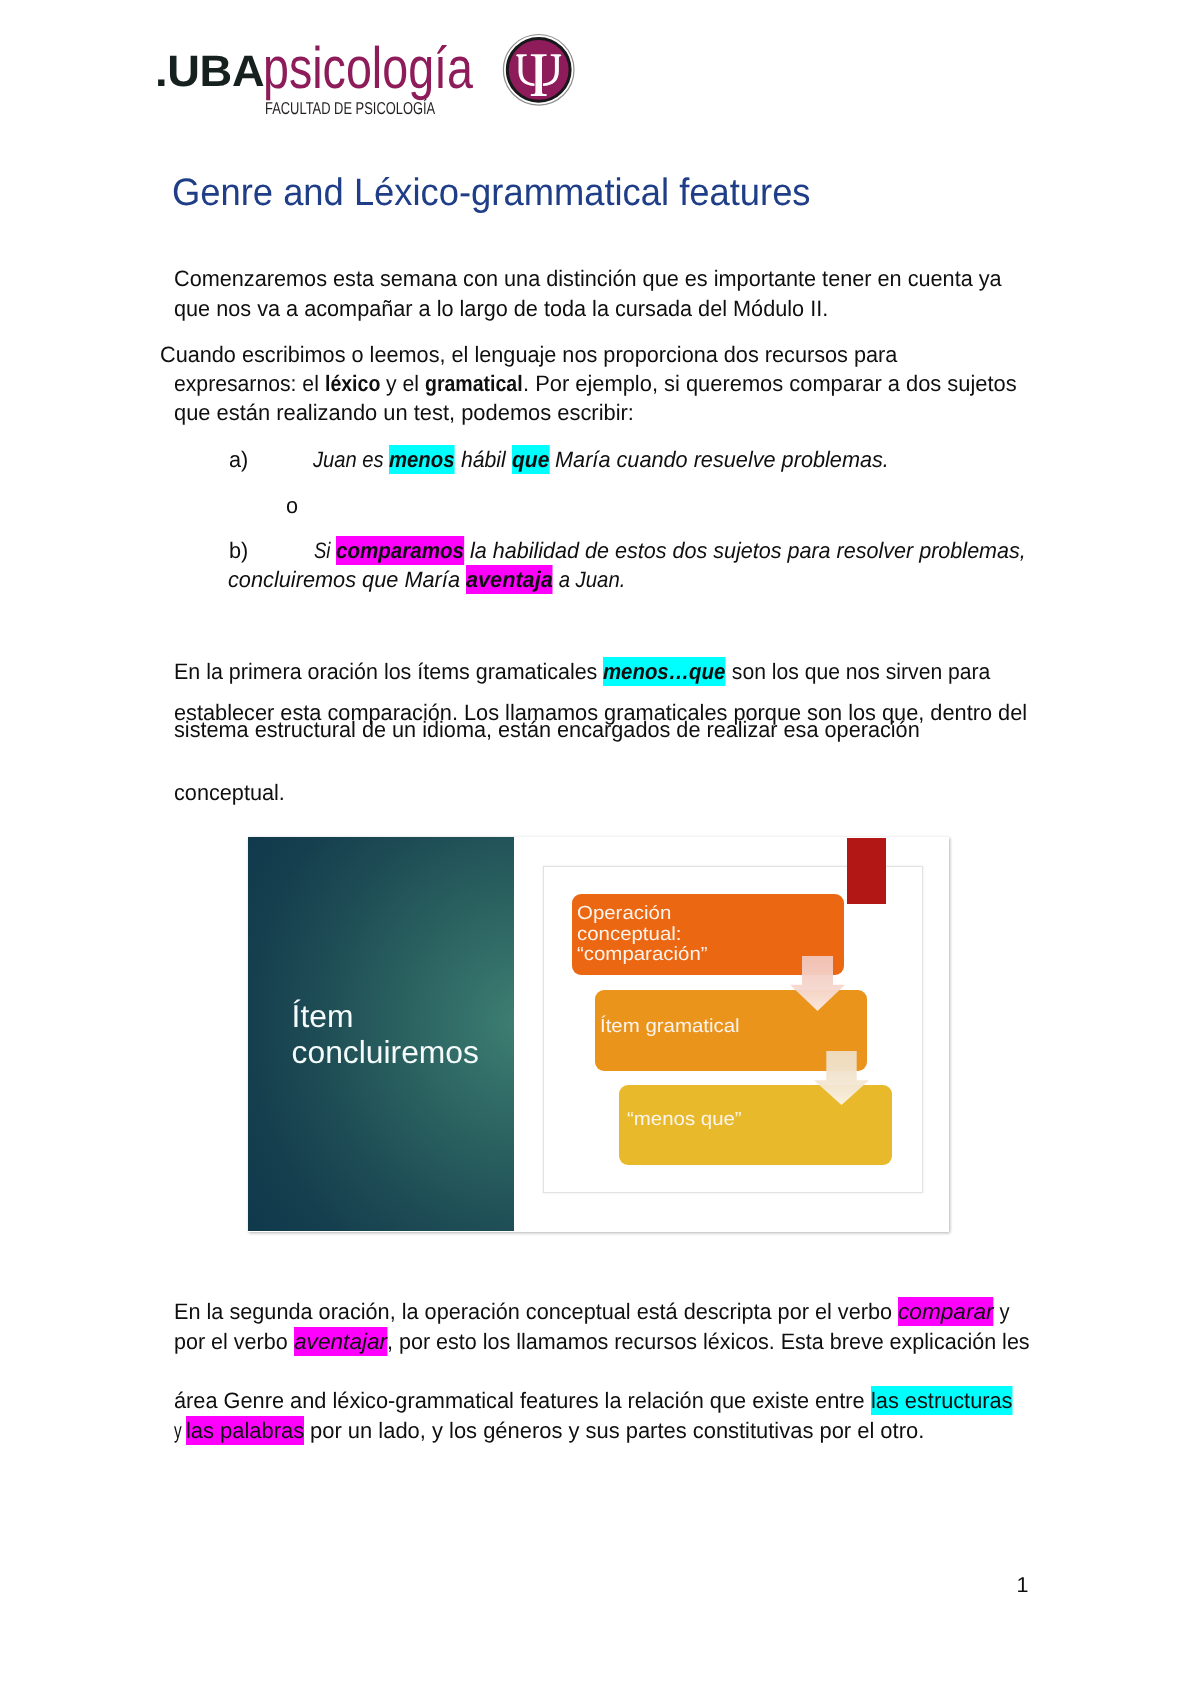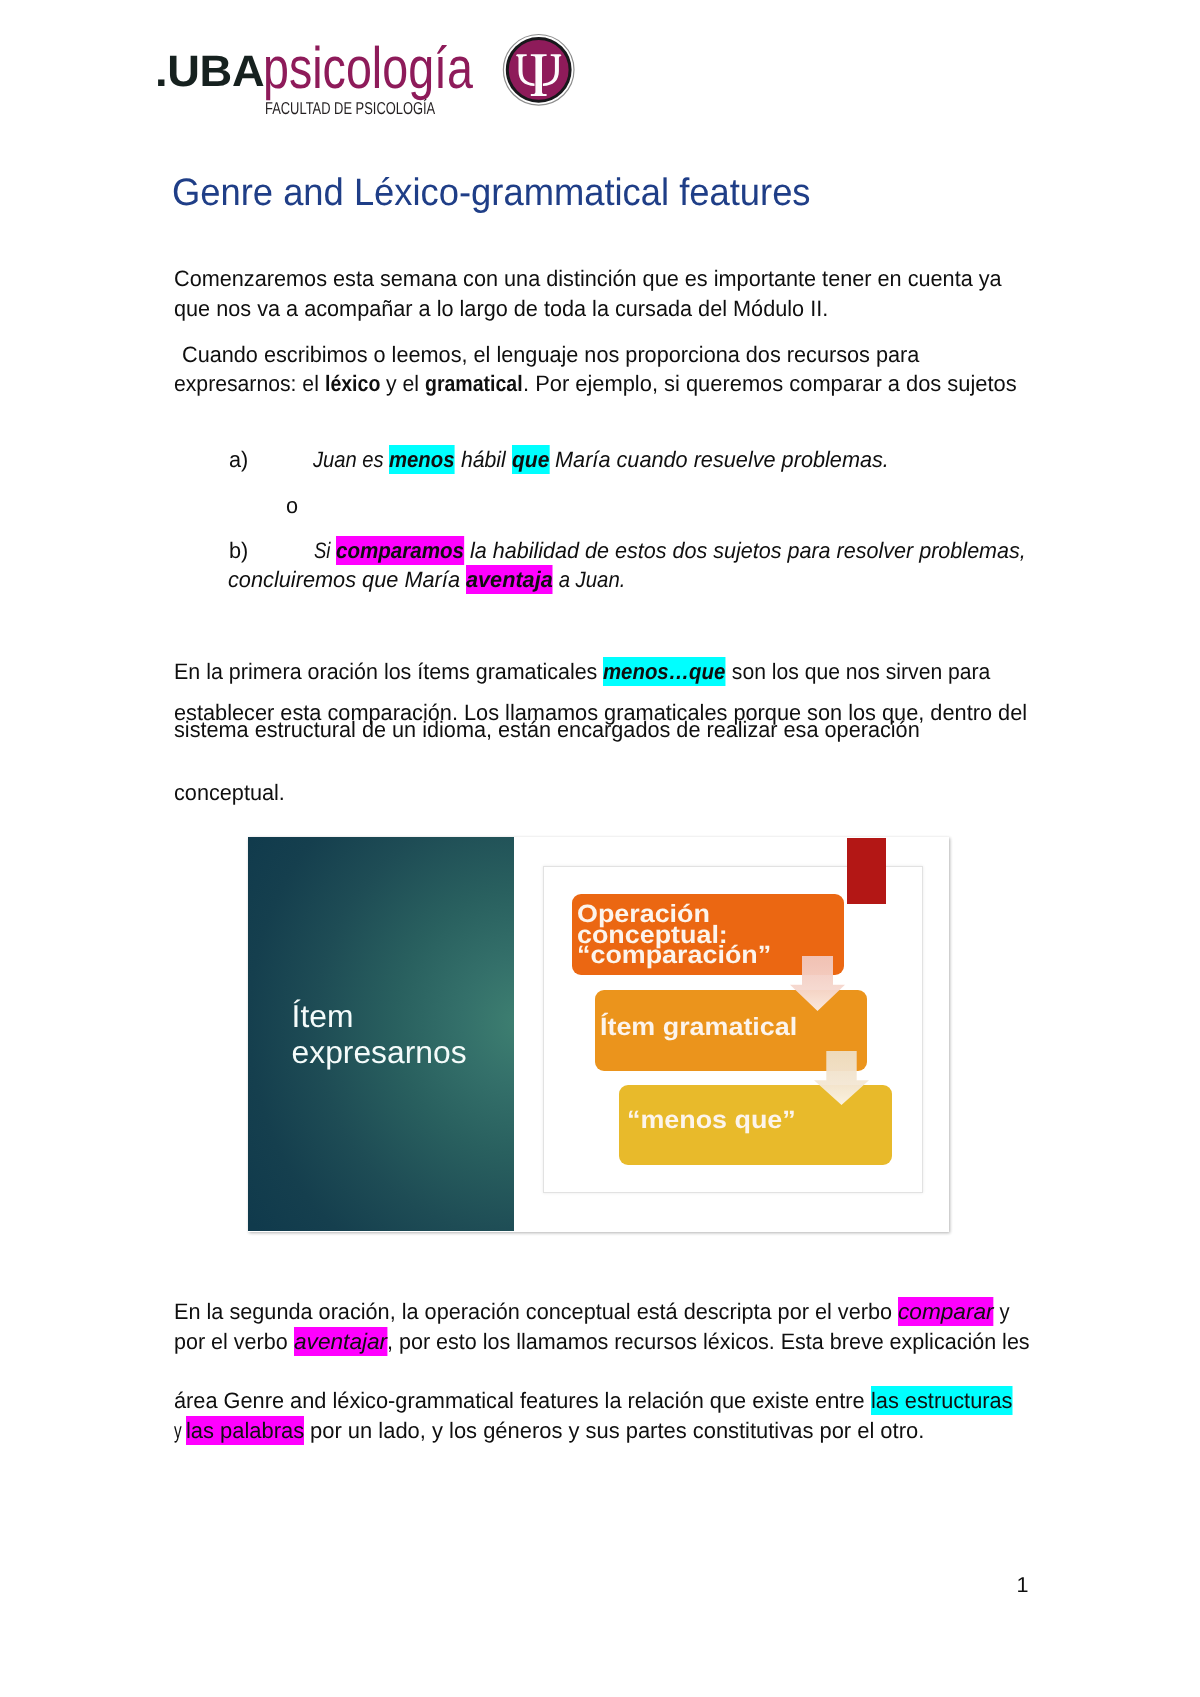--- a/index.html
+++ b/index.html
@@ -92,7 +92,7 @@
   <div class="ln" style="left:174.00px;top:264.20px;width:831.7px">
       <span class="sg " style="left:0.00px;transform:scaleX(0.9720)">Comenzaremos esta semana con una distinción que es importante tener en cuenta ya</span>
     </div>
-  <div class="ln" style="left:182px;top:339.80px;width:741.3px">
+  <div class="ln" style="left:160px;top:339.80px;width:741.3px">
       <span class="sg " style="left:0.00px;transform:scaleX(0.9720)">Cuando escribimos o leemos, el lenguaje nos proporciona dos recursos para</span>
     </div>
   <div class="ln" style="left:174.00px;top:369.10px;width:846.3px">

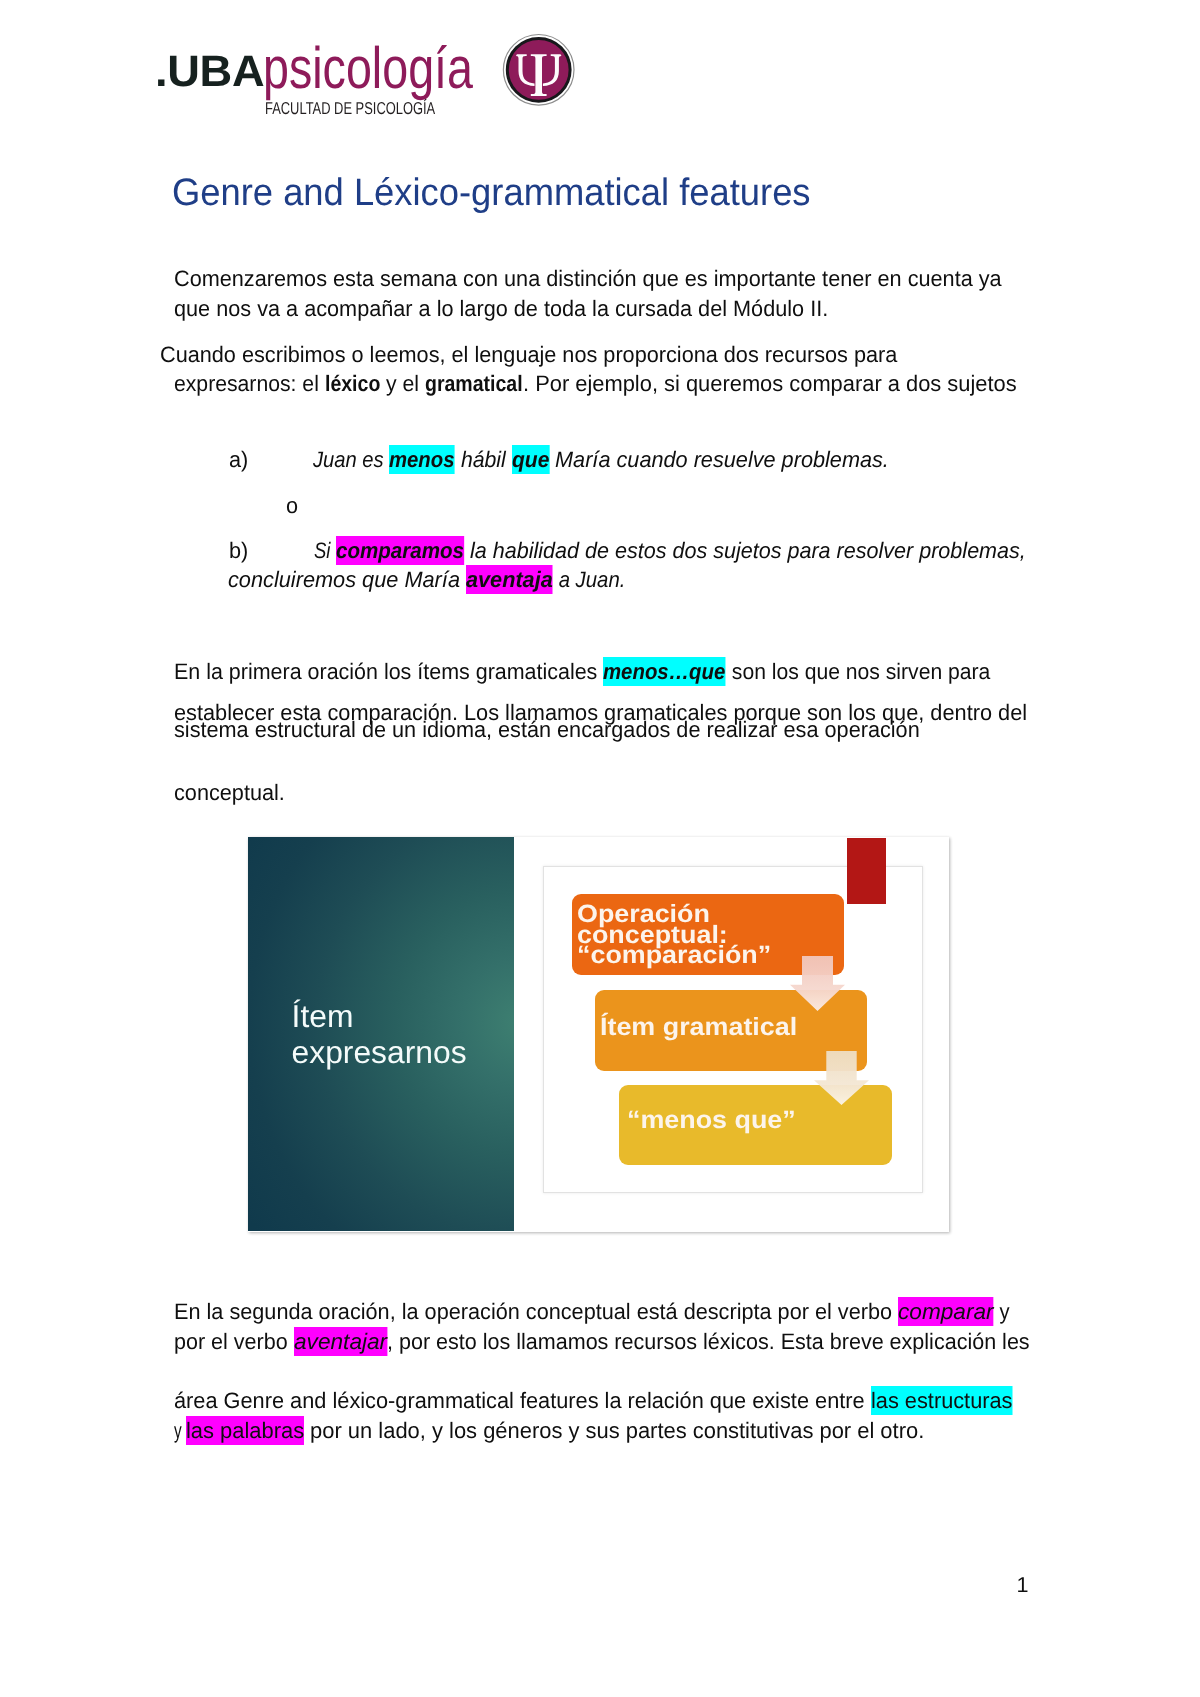--- a/index.html
+++ b/index.html
@@ -102,6 +102,9 @@
       <span class="sg bd" style="left:250.95px;transform:scaleX(0.8750)">gramatical</span>
       <span class="sg " style="left:348.55px;transform:scaleX(0.9812)">. Por ejemplo, si queremos comparar a dos sujetos</span>
     </div>
+  <div class="ln" style="left:174.00px;top:398.40px;width:464.0px">
+      <span class="sg " style="left:0.00px;transform:scaleX(0.9817)">que están realizando un test, podemos escribir:</span>
+    </div>
   <div class="ln" style="left:228.50px;top:444.70px;width:664.4px">
       <span class="sg " style="left:0.00px;transform:scaleX(0.9720)">a)</span>
       <span class="sg it" style="left:84.70px;transform:scaleX(0.9050)">Juan es </span>

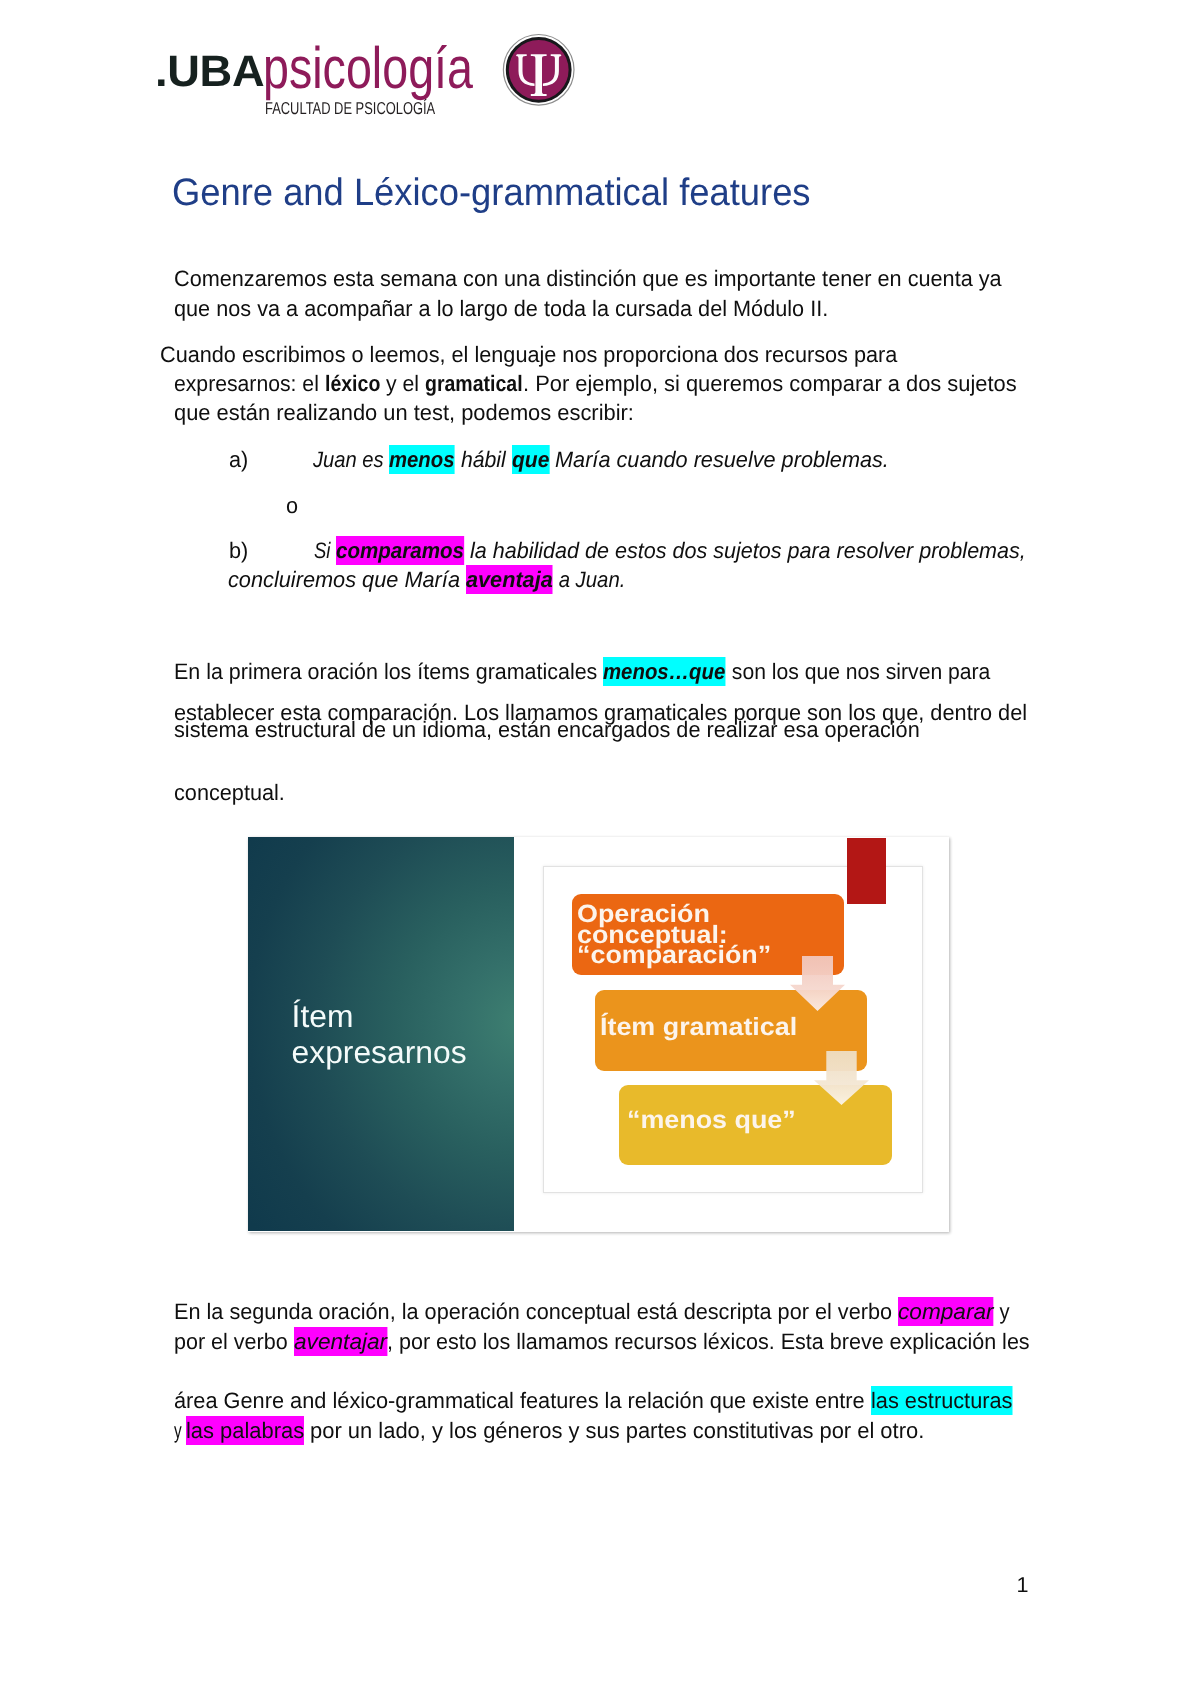--- a/index.html
+++ b/index.html
@@ -49,8 +49,8 @@
   #inner-frame{position:absolute;left:294.2px;top:28.6px;width:378px;height:325px;
       border:1px solid #e2e2e2;background:#fff;box-shadow:0 0 3px rgba(0,0,0,.09);}
   #redrect{position:absolute;left:598.6px;top:0.8px;width:39px;height:66.2px;background:#B31715;}
-  .sbox{position:absolute;border-radius:9px;color:#fcf4ec;font-size:25px;
-        font-weight:700;letter-spacing:0px;}
+  .sbox{position:absolute;border-radius:9px;color:#fcf4ec;font-size:19px;
+        font-weight:400;letter-spacing:0px;}
   .sbox .tx{position:absolute;white-space:pre;line-height:24.1px;
         transform-origin:0 0;transform:scaleX(1.075);}
   .arrow{position:absolute;}

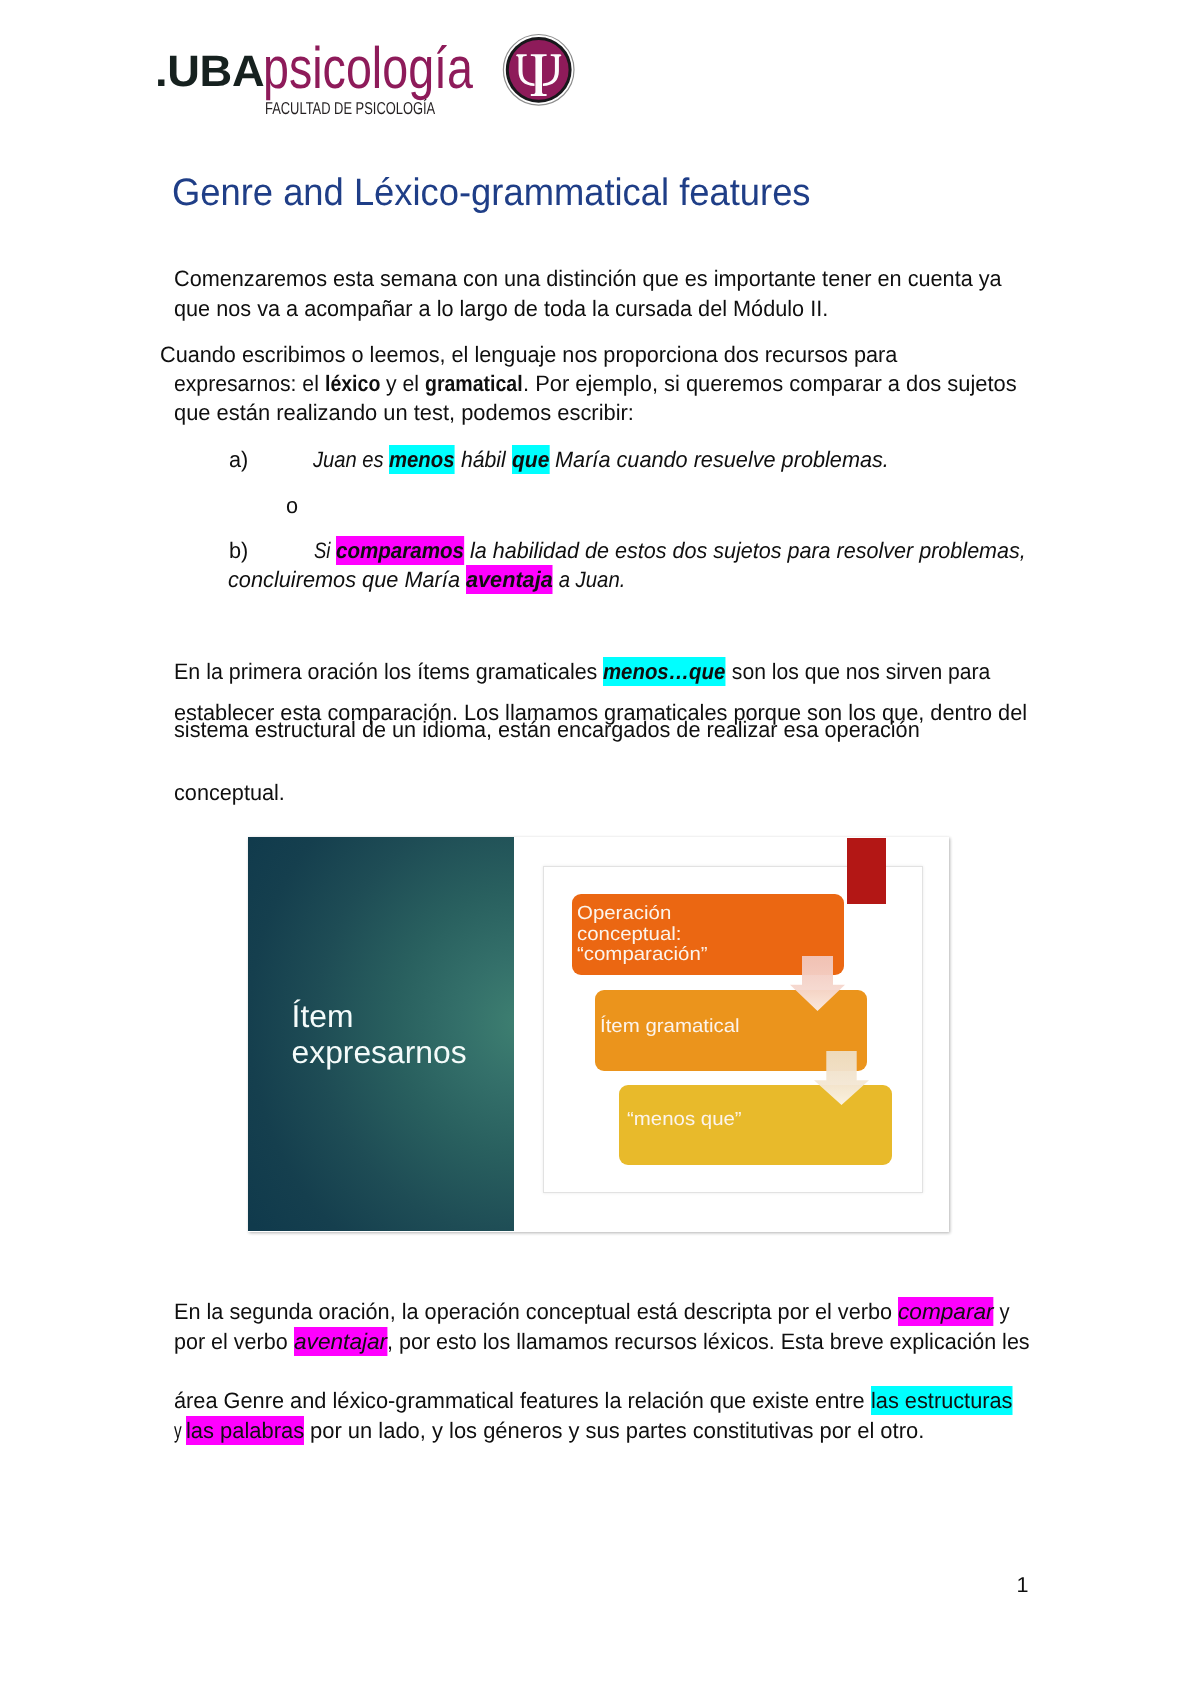--- a/index.html
+++ b/index.html
@@ -165,7 +165,7 @@
     <div id="slide-left"></div>
     <div id="slide-title">
       <div>Ítem</div>
-      <div>expresarnos</div>
+      <div>concluiremos</div>
     </div>
     <div id="inner-frame"></div>
     <div id="redrect"></div>

